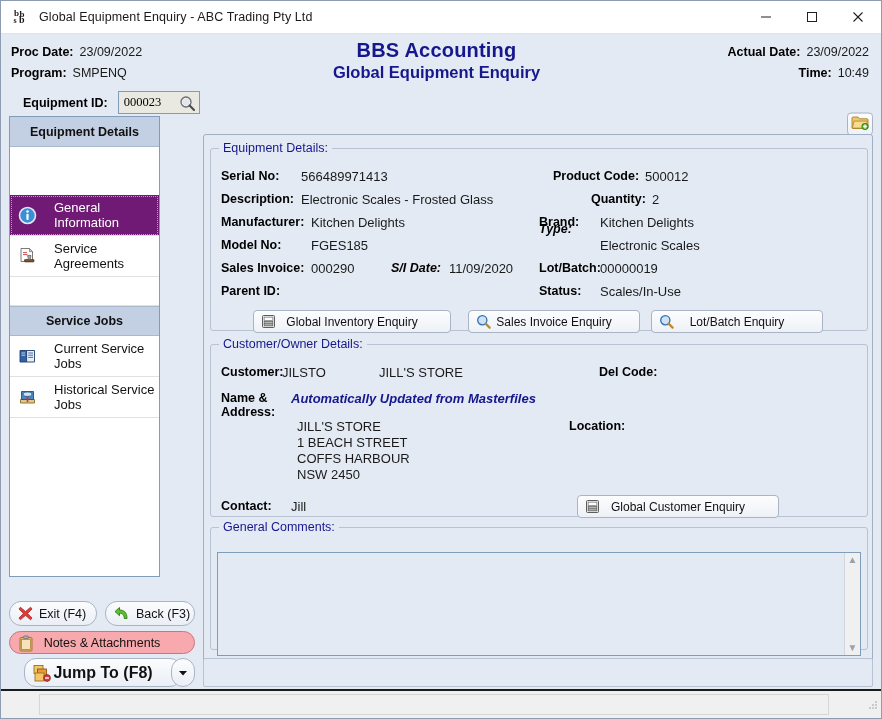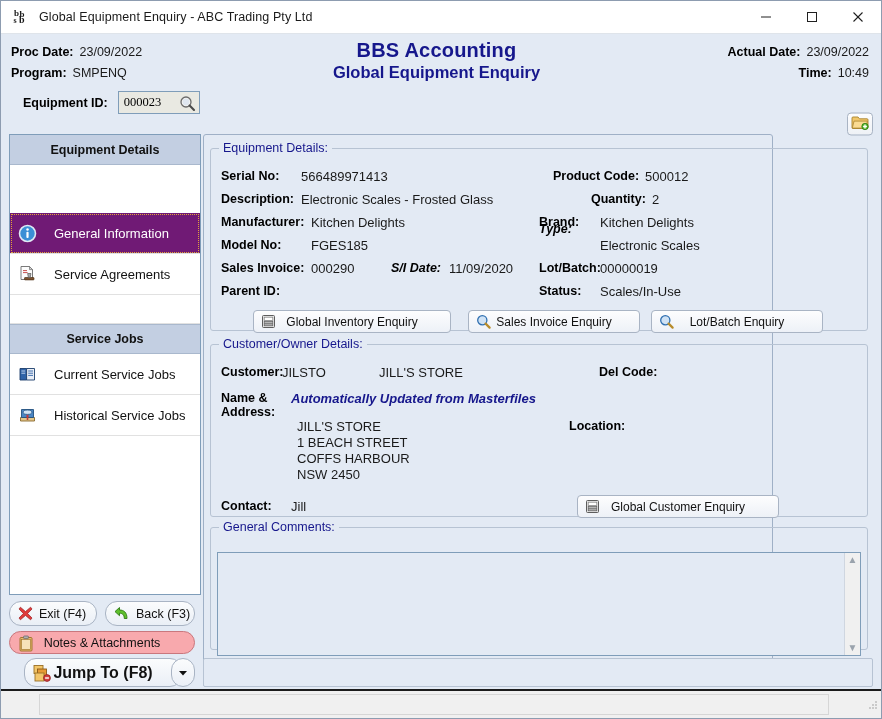--- a/index.html
+++ b/index.html
@@ -112,8 +112,8 @@
 
   
   #sidebar {
-    position: absolute; left: 8px; top: 133px;
-    width: 192px; height: 461px;
+    position: absolute; left: 8px; top: 115px;
+    width: 151px; height: 461px;
     background: #ffffff;
     border: 1px solid #7f9db9;
   }

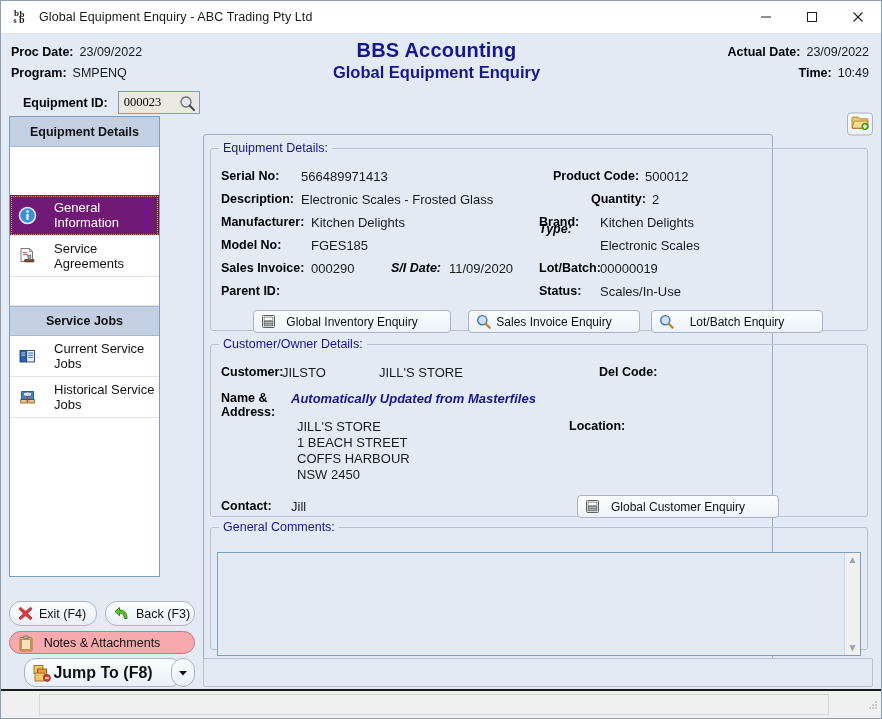--- a/index.html
+++ b/index.html
@@ -176,7 +176,7 @@
   
   #main {
     position: absolute; left: 202px; top: 133px;
-    width: 570px; height: 553px;
+    width: 670px; height: 553px;
     background: #e3eaf4;
     border: 1px solid #9fb0c6;
     border-radius: 3px;

